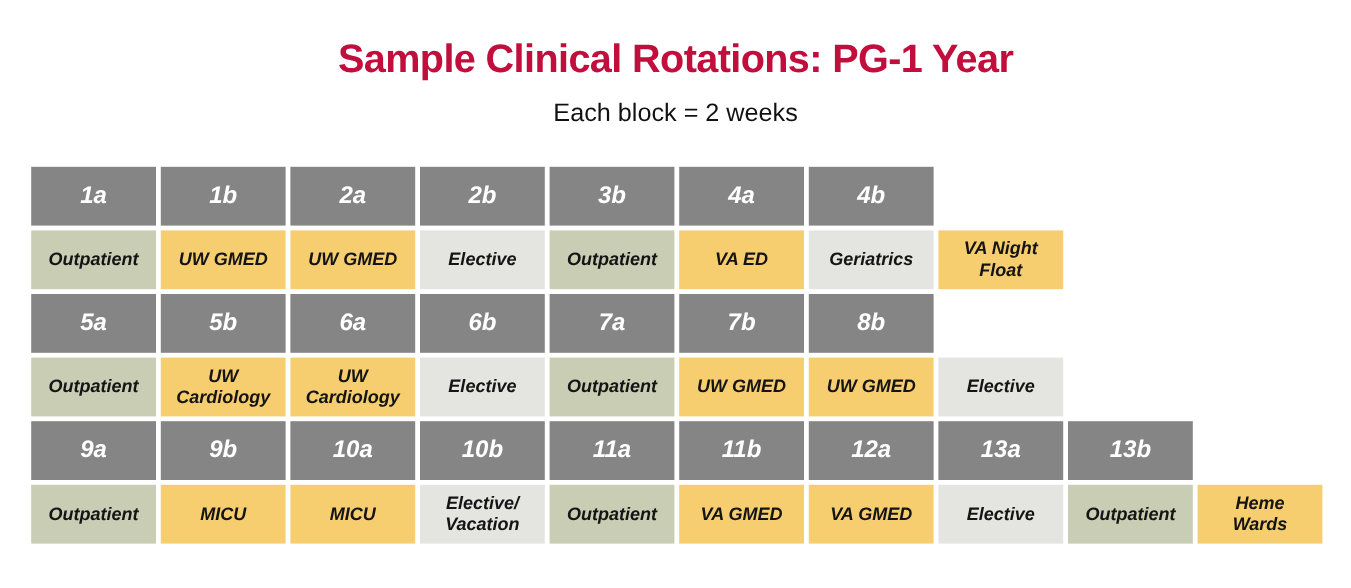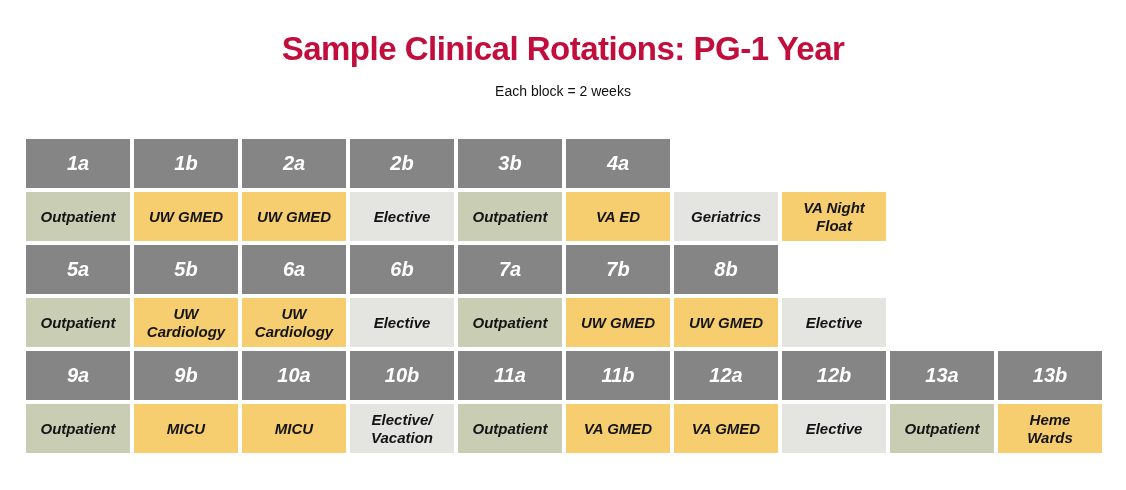--- a/index.html
+++ b/index.html
@@ -26,7 +26,7 @@
   .page-subtitle {
     margin-top: 15px;
     text-align: center;
-    font-size: 14px;
+    font-size: 21px;
     font-weight: 400;
     color: #111111;
   }

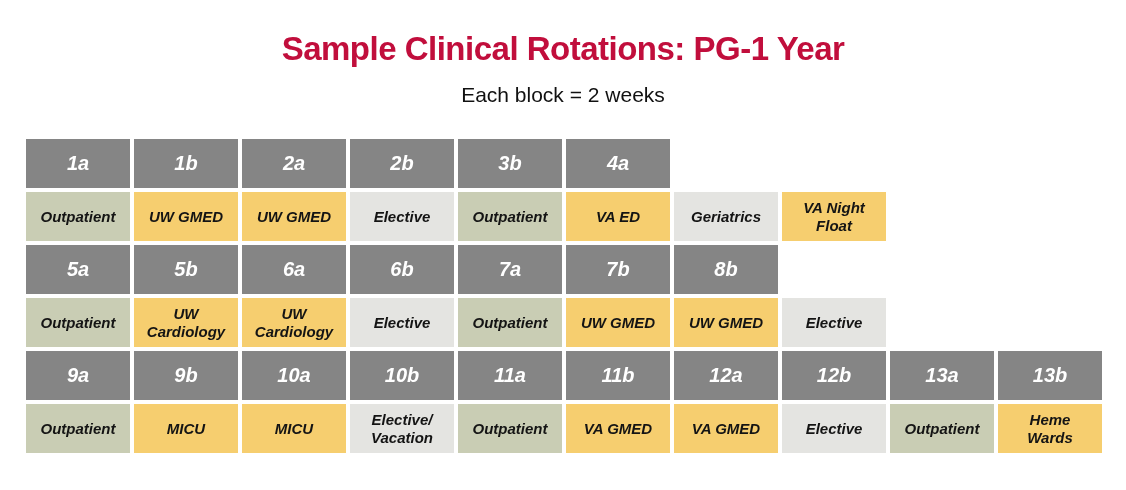--- a/index.html
+++ b/index.html
@@ -88,6 +88,7 @@
         <div class="cell header">2b</div>
         <div class="cell header">3b</div>
         <div class="cell header">4a</div>
+        <div class="cell header">4b</div>
       </div>
       <div class="row">
         <div class="cell rotation outpatient">Outpatient</div>

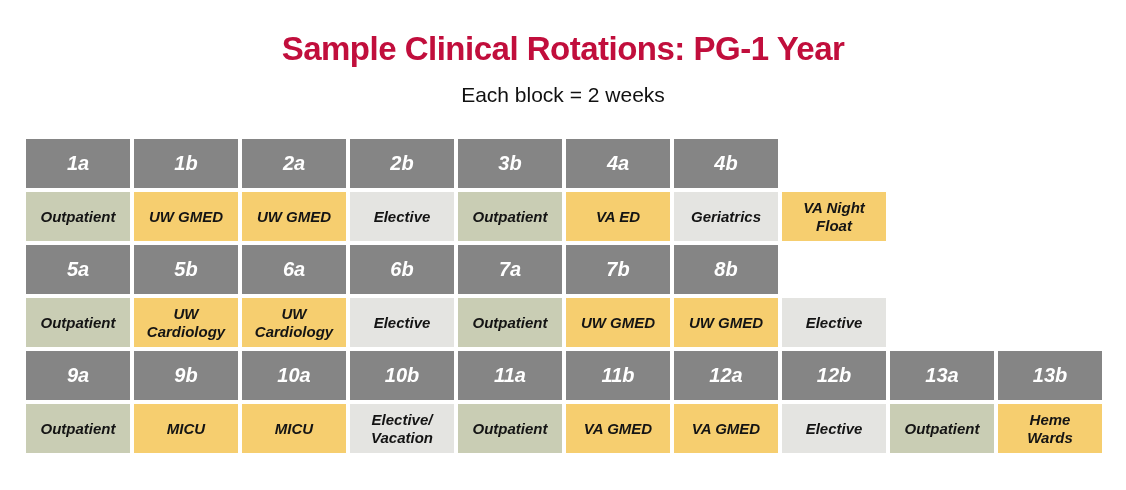--- a/index.html
+++ b/index.html
@@ -127,7 +127,6 @@
         <div class="cell header">11a</div>
         <div class="cell header">11b</div>
         <div class="cell header">12a</div>
-        <div class="cell header">12b</div>
         <div class="cell header">13a</div>
         <div class="cell header">13b</div>
       </div>

